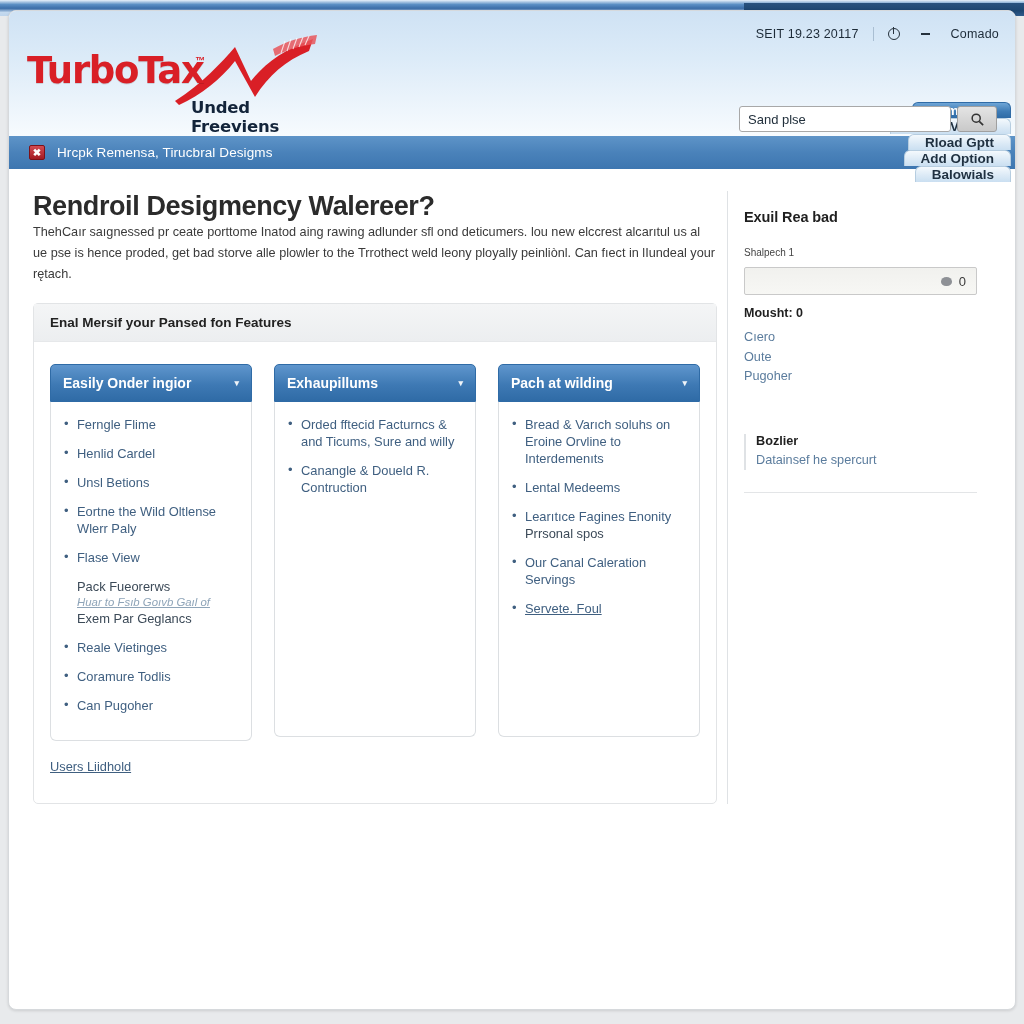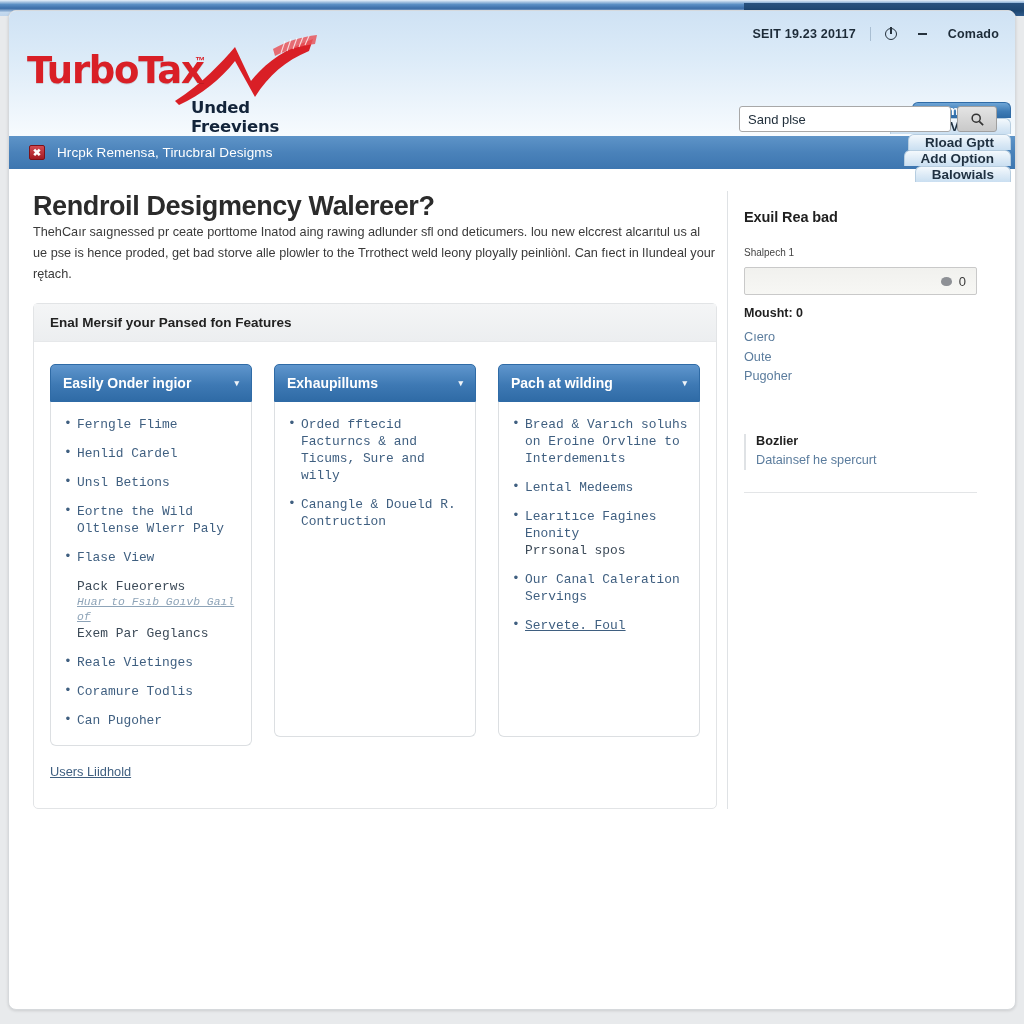--- a/index.html
+++ b/index.html
@@ -40,7 +40,7 @@
   .util-bar {
     position: absolute; right: 16px; top: 16px;
     display: flex; gap: 14px;
-    font-size: 12.5px; color: #1d2b38; font-weight: bold;
+    font-size: 12.5px; color: #1d2b38; font-weight: normal;
     letter-spacing: .2px;
   }
   .util-sep { width: 1px; height: 14px; background: #a9bed2; }

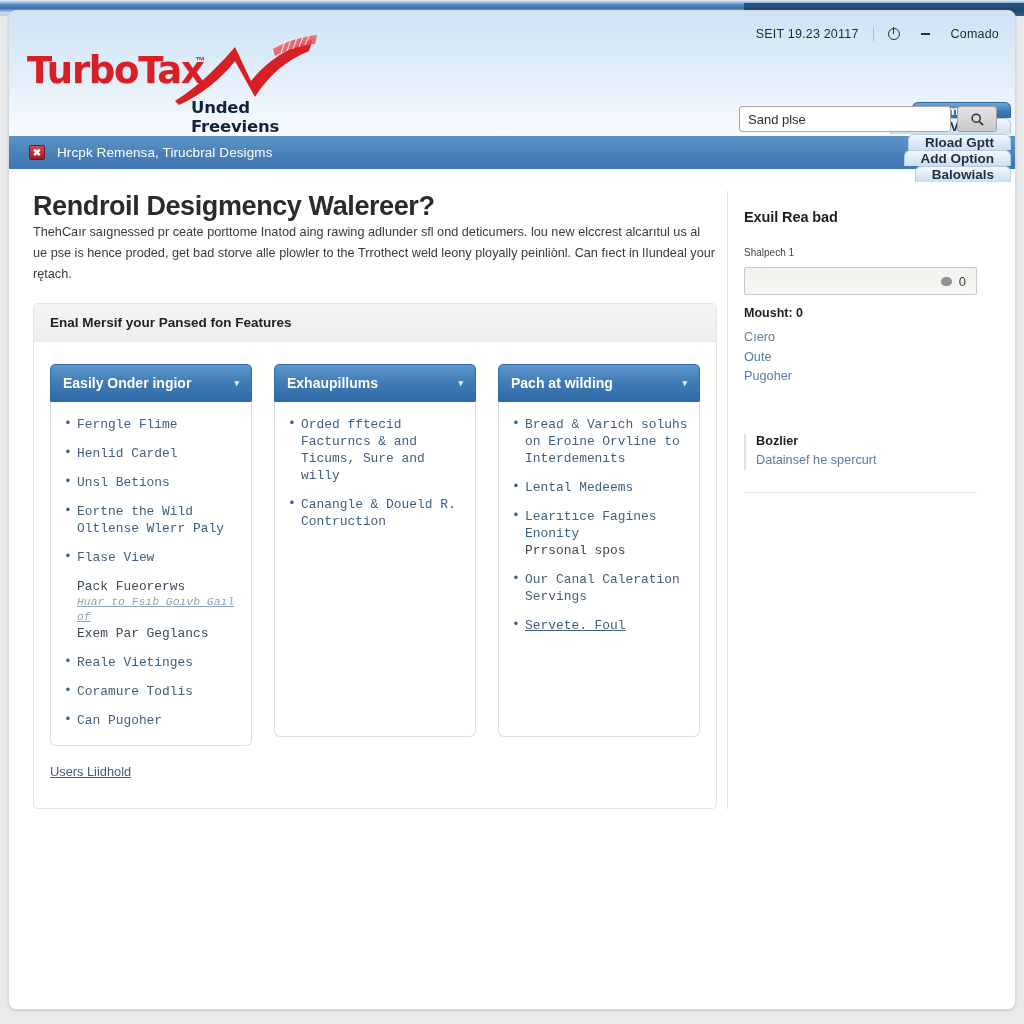--- a/index.html
+++ b/index.html
@@ -180,9 +180,8 @@
     border: 1px solid #dcdfe2; border-top: none;
     border-radius: 0 0 6px 6px;
     min-height: 335px;
-    padding: 14px 10px 4px 12px;
+    padding: 14px 10px 14px 12px;
     background: #fff;
-    font-family: Liberation Mono, monospace;
   }
   .card-body ul { list-style: none; }
   .card-body li {

